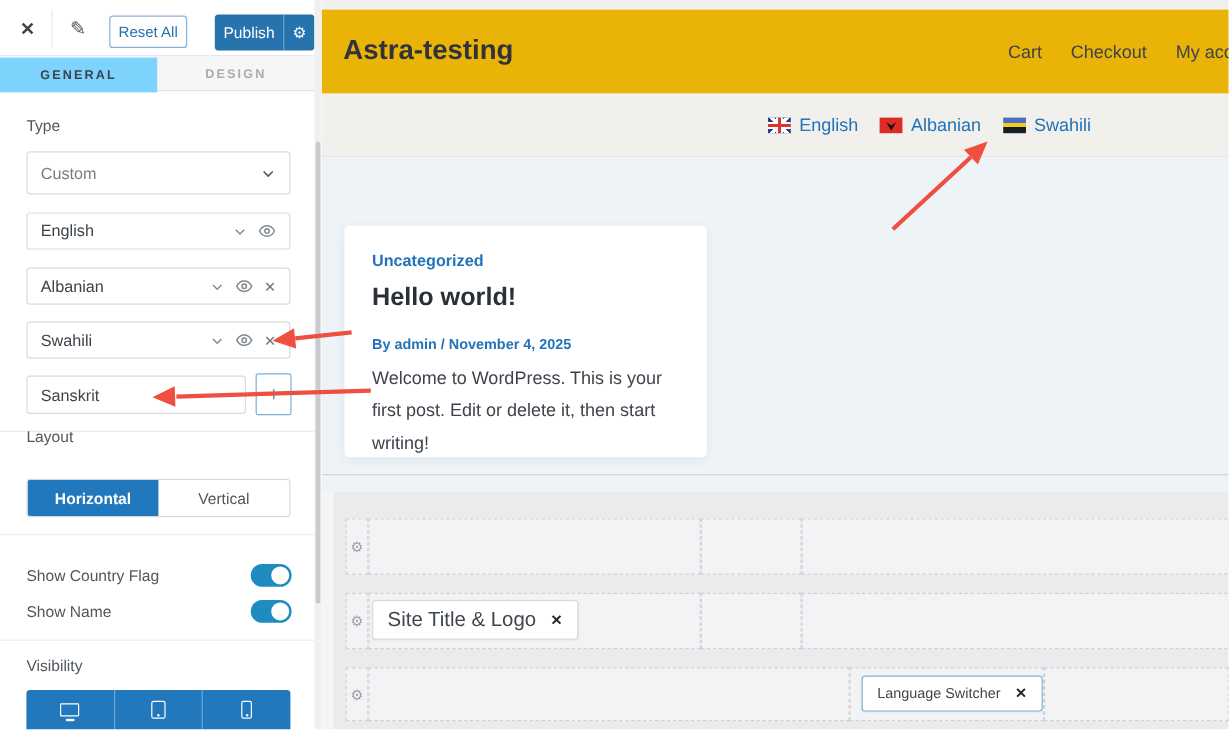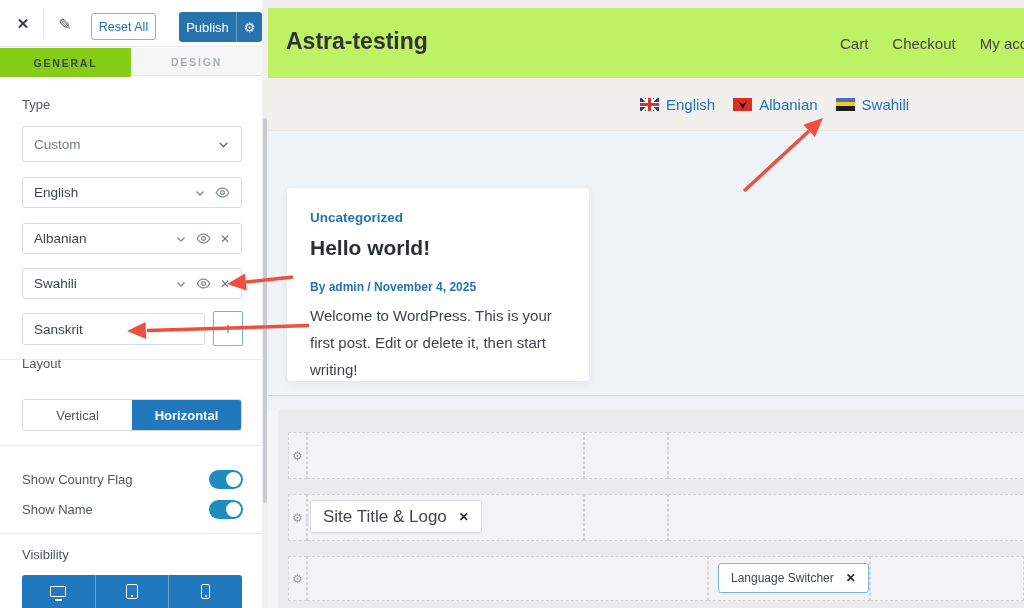--- a/index.html
+++ b/index.html
@@ -82,7 +82,7 @@
   
   #preview { left:268px; top:0; width:756px; height:608px; overflow:hidden; background:#fff; }
   #pv-topstrip { left:0; top:0; width:756px; height:8px; background:#f0f0f1; }
-  #site-header { left:0; top:8px; width:756px; height:70px; background:#bef264; }
+  #site-header { left:0; top:8px; width:756px; height:70px; background:#eab308; }
   #site-title { left:18px; top:20px; font-size:23px; font-weight:bold; color:#30343a; }
   #site-nav { left:572px; top:27px; display:flex; gap:24px; white-space:nowrap; }
   .nav-item { font-size:15px; color:#3f444b; cursor:pointer; }

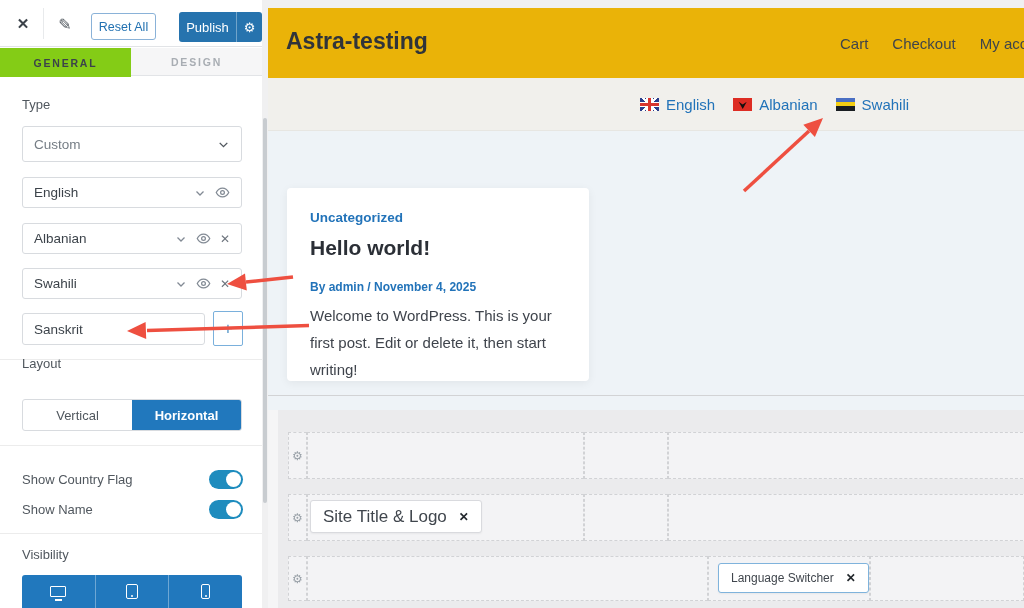--- a/index.html
+++ b/index.html
@@ -26,7 +26,7 @@
   #tabs { left:0; top:48px; width:262px; height:28px; background:#f6f6f7; border-bottom:1px solid #e2e4e7; }
   .tab { position:absolute; top:0; height:28px; width:131px; display:flex; align-items:center; justify-content:center;
     font-size:10.5px; font-weight:bold; letter-spacing:1.8px; cursor:pointer; }
-  #tab-general { left:0; background:#84cc16; color:#3c434a; height:29px; }
+  #tab-general { left:0; background:#7dd3fc; color:#3c434a; height:29px; }
   #tab-design  { left:131px; color:#a8adb3; }
 
   .panel-label { font-size:13px; color:#50575e; }

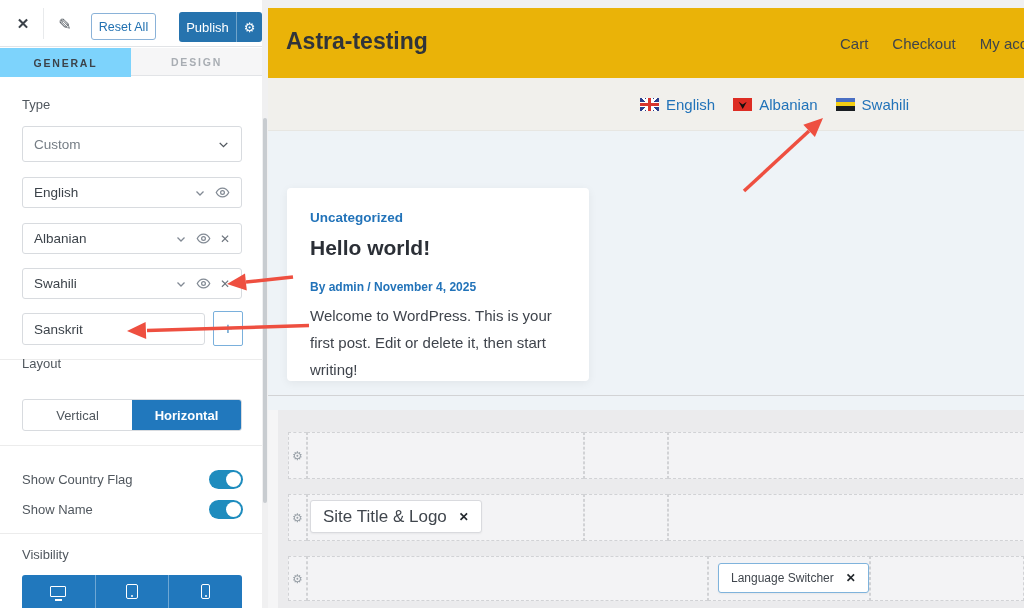--- a/index.html
+++ b/index.html
@@ -205,8 +205,8 @@
 
   <div id="layout-label" class="abs panel-label">Layout</div>
   <div id="layout-seg" class="abs">
+    <div id="seg-horizontal" class="seg-opt">Horizontal</div>
     <div id="seg-vertical" class="seg-opt">Vertical</div>
-    <div id="seg-horizontal" class="seg-opt">Horizontal</div>
   </div>
 
   <div class="abs hdivider" style="top:445px;"></div>

